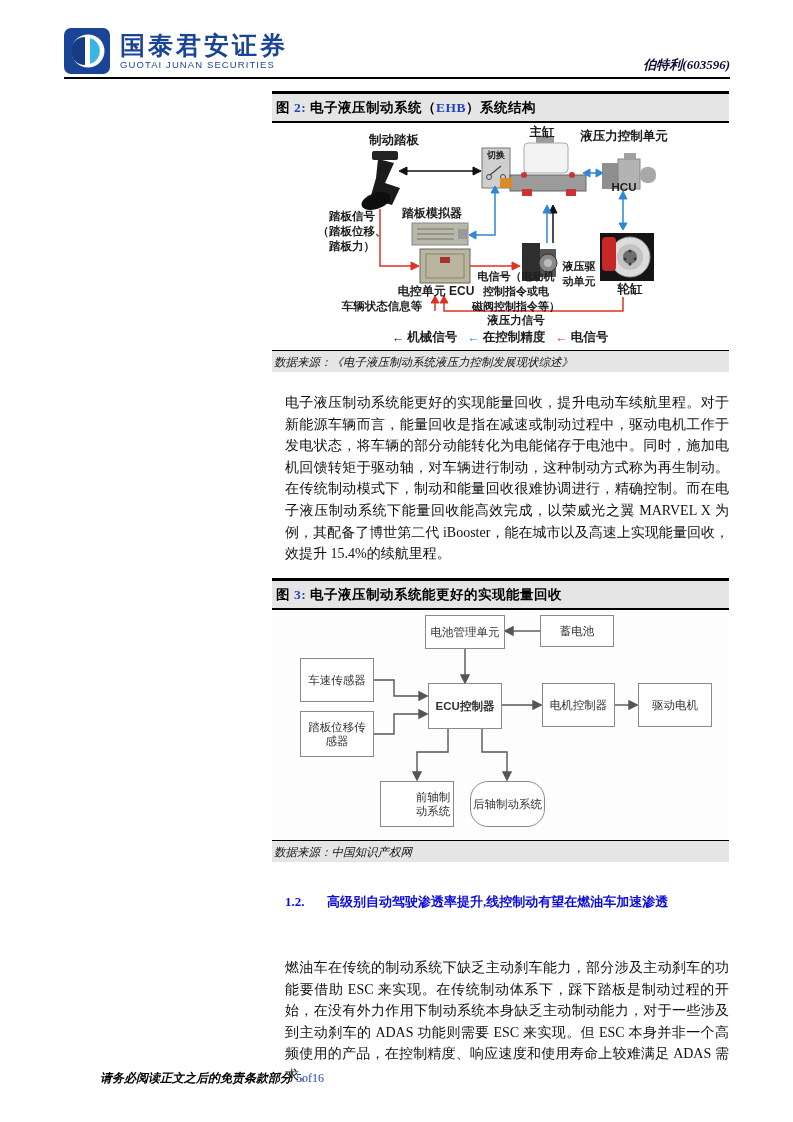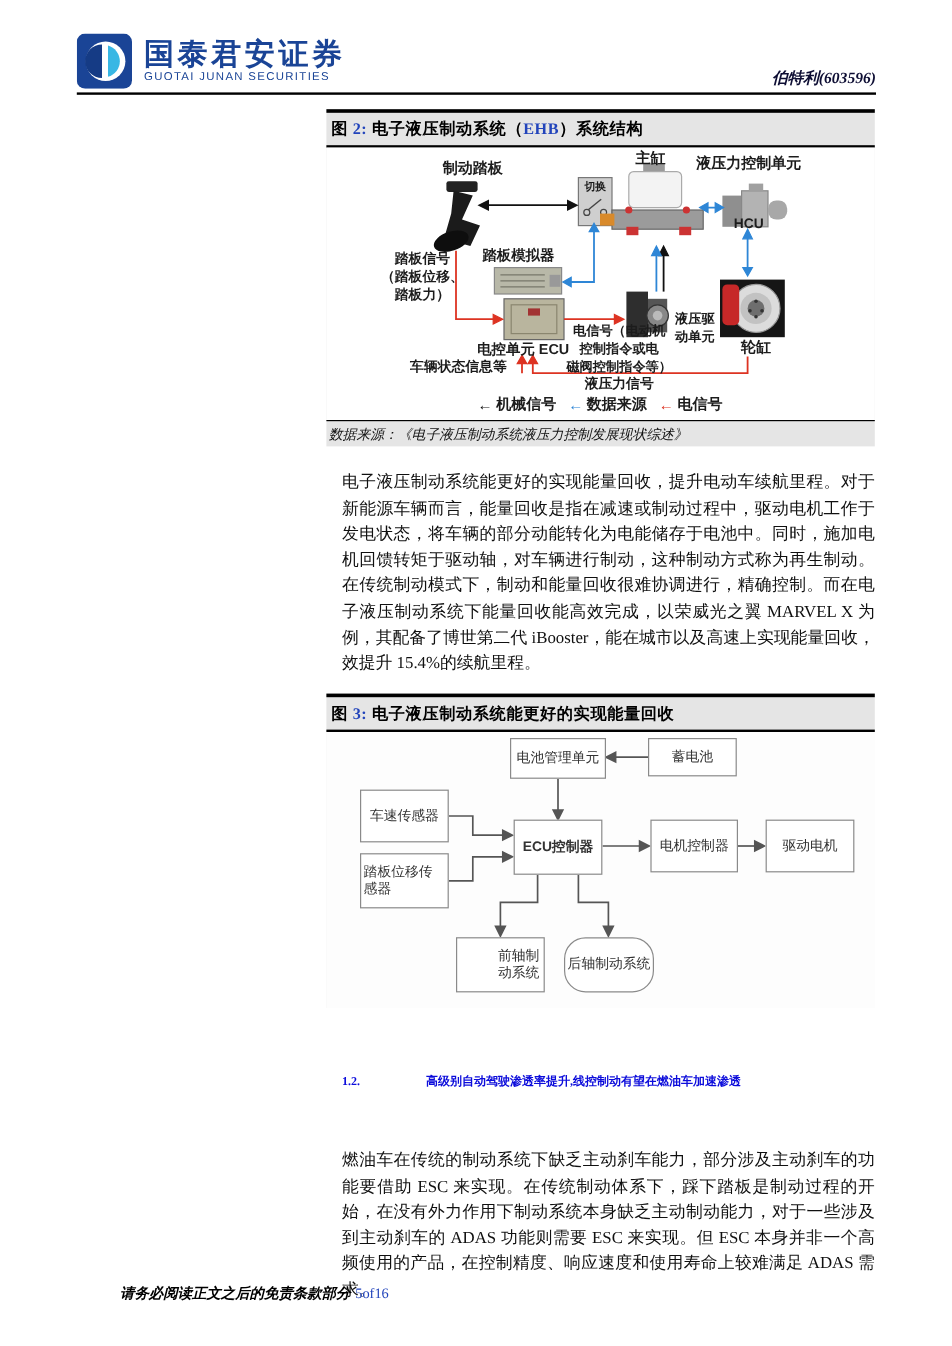--- a/index.html
+++ b/index.html
@@ -208,7 +208,7 @@
       </span>
       <span class="legend-item">
         <span style="color:#2e86d6;">←</span>
-        <span>数据来源</span>
+        <span>在控制精度</span>
       </span>
       <span class="legend-item">
         <span style="color:#dd3322;">←</span>

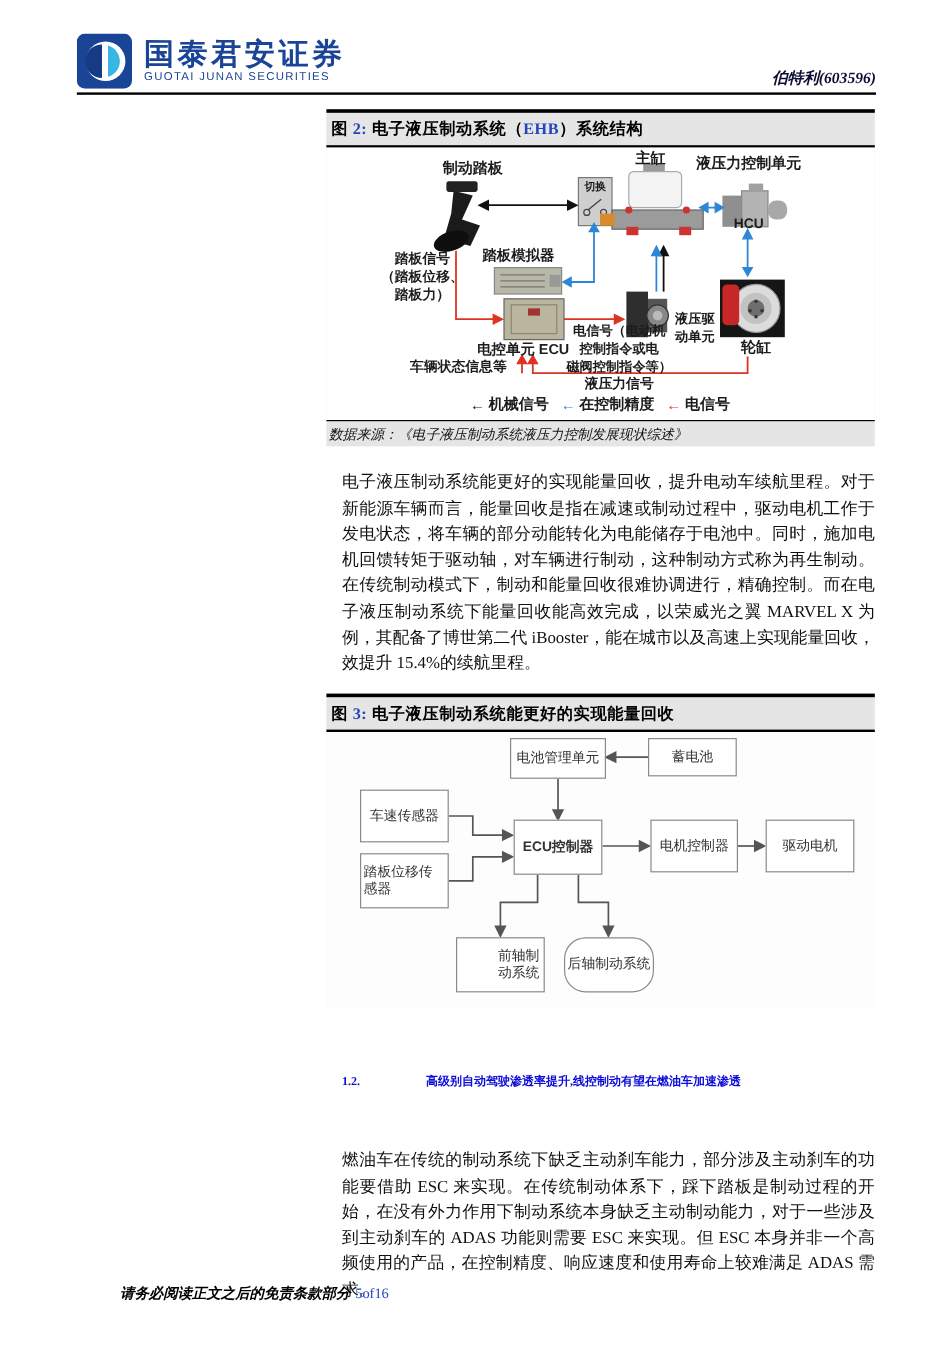--- a/index.html
+++ b/index.html
@@ -34,7 +34,7 @@
 
   
   .f3box{position:absolute;background:#ffffff;border:1px solid #8a8a8a;
-    display:flex;align-items:center;justify-content:center;
+    display:flex;align-items:center;justify-content:center;text-align:center;
     font-family:"Liberation Sans","DejaVu Sans",sans-serif;font-size:11.5px;
     color:#333;line-height:14px;padding:2px;box-sizing:border-box;}
   .f3bg{position:absolute;inset:0;background:#fdfdfd;}

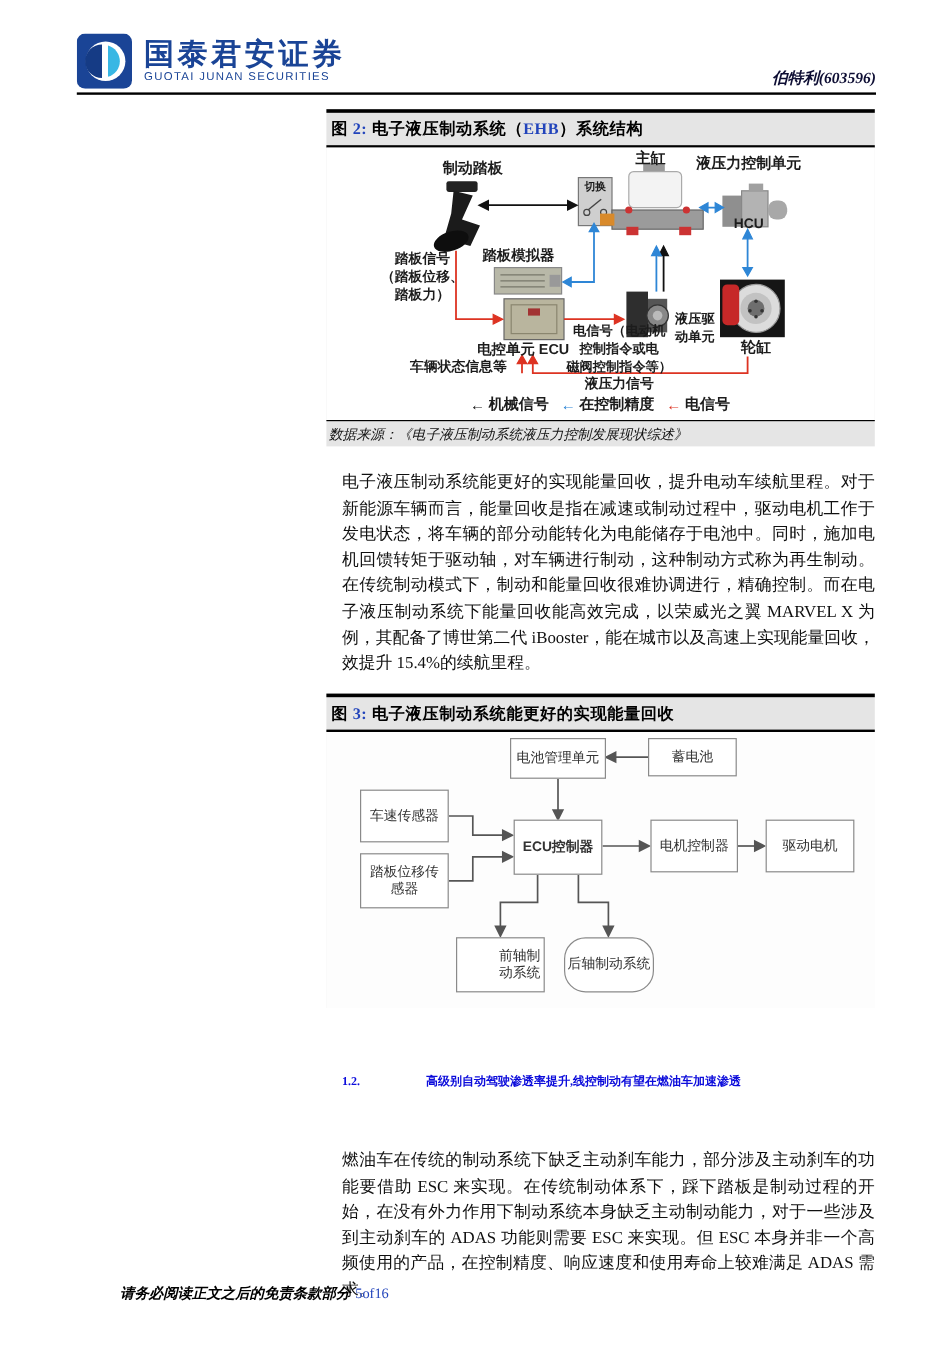--- a/index.html
+++ b/index.html
@@ -264,6 +264,9 @@
     <div class="f3box" style="left:198px;top:171px;width:75px;height:46px;border-radius:18px;">后轴制动系统</div>
   </div>
 
+  <div class="fig-source">
+    <span>数据来源：</span><span>中国知识产权网</span>
+  </div>
 </div>
 
 <div class="abs section-h" style="left:285px;top:890px;width:452px;">

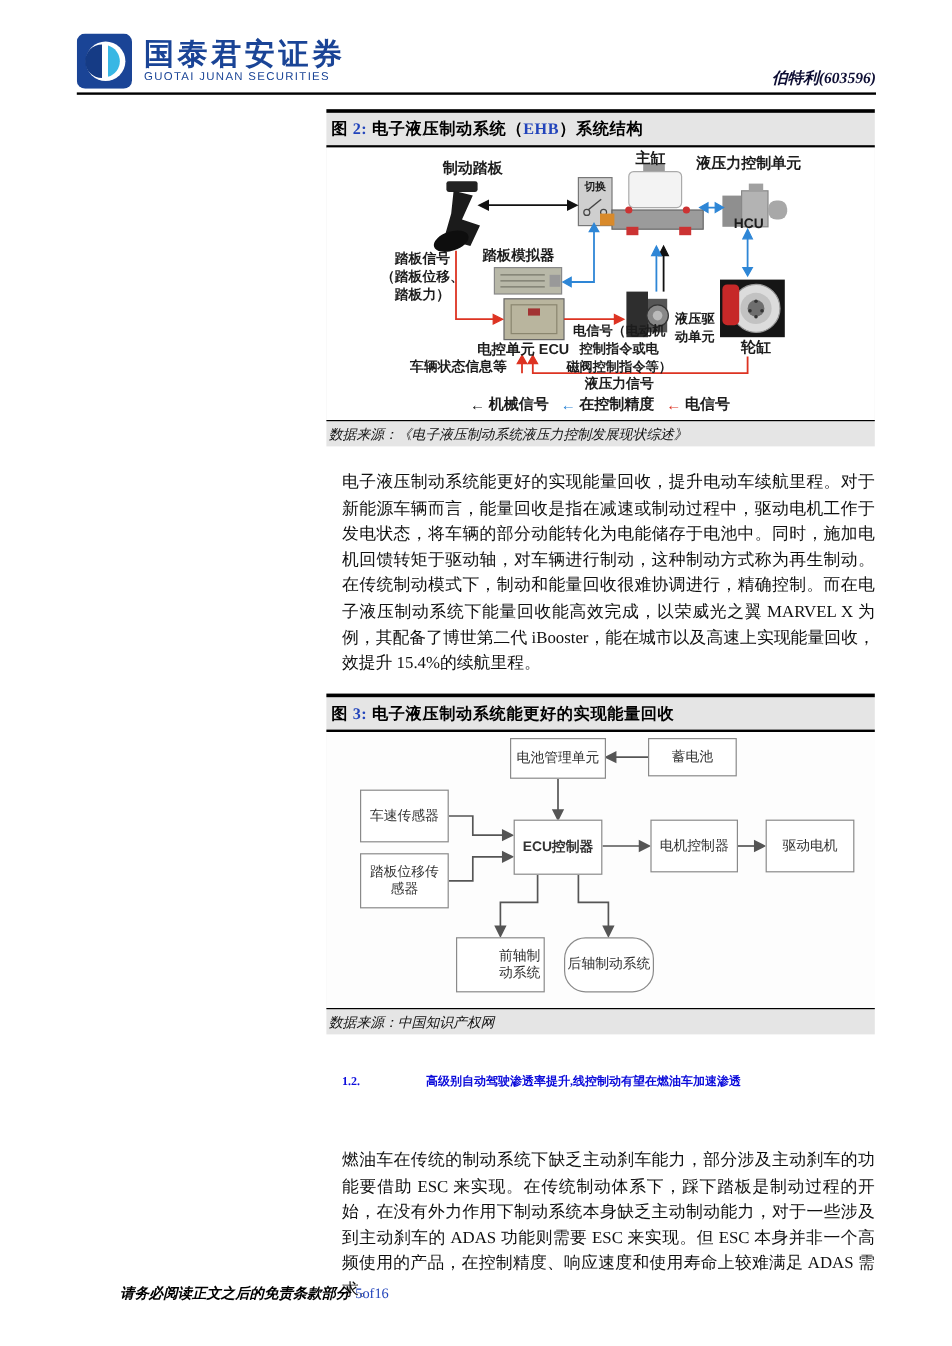--- a/index.html
+++ b/index.html
@@ -42,7 +42,7 @@
   
   .para{font-size:14px;line-height:21.6px;text-align:justify;text-justify:inter-ideograph;
     color:#101010;}
-  .section-h{display:flex;color:#0c0cdb;font-weight:bold;font-size:10px;line-height:23px;gap:28px;}
+  .section-h{display:flex;color:#0c0cdb;font-weight:bold;font-size:13px;line-height:23px;}
   .section-num{width:42px;flex:none;}
   .footer{font-size:12px;}
   .footer-disc{font-weight:bold;font-style:italic;color:#000;}

